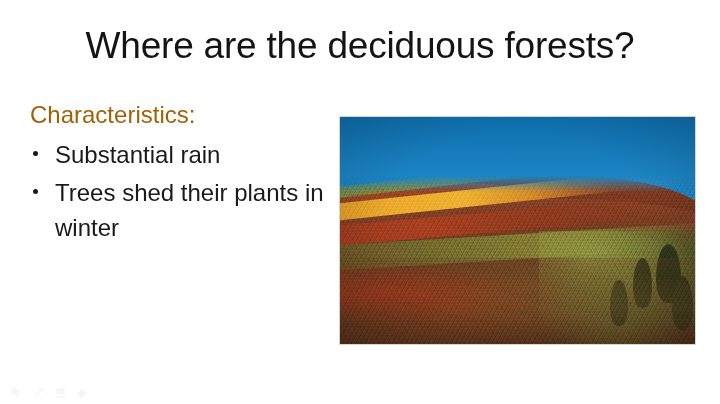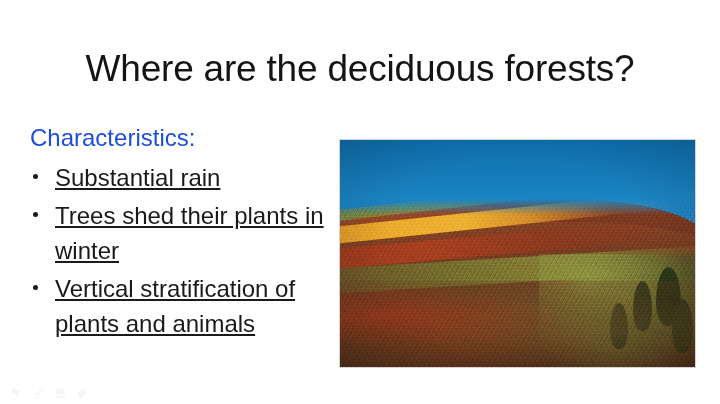--- a/index.html
+++ b/index.html
@@ -21,7 +21,6 @@
     position: absolute;
     inset: 0;
     background: #ffffff;
-    margin-top: 23px;
   }
 
   

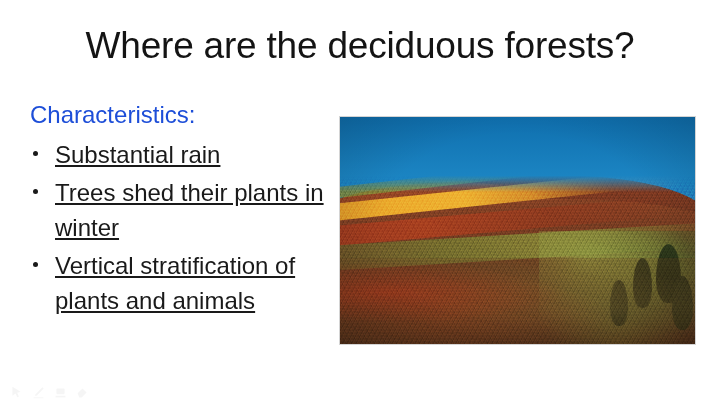--- a/index.html
+++ b/index.html
@@ -49,7 +49,7 @@
   #char-heading {
     font-size: 24px;
     line-height: 30px;
-    color: #1d4ed8;
+    color: #a16207;
     margin: 0 0 7px 0;
     font-weight: 400;
   }

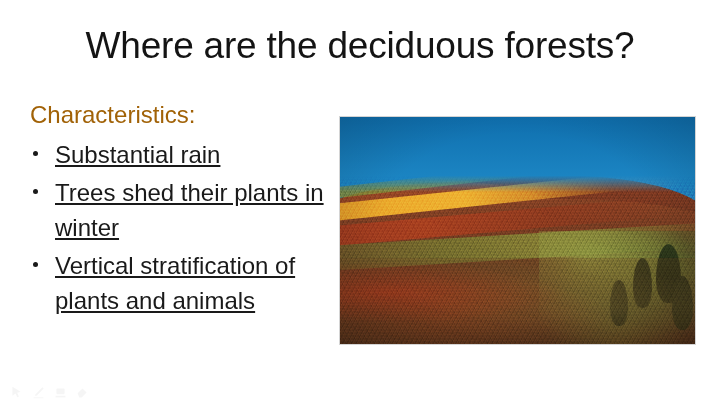--- a/index.html
+++ b/index.html
@@ -67,7 +67,6 @@
     line-height: 35px;
     color: #1a1a1a;
     margin-bottom: 3px;
-    text-decoration: underline;
   }
 
   #bullet-list li .bullet-dot {

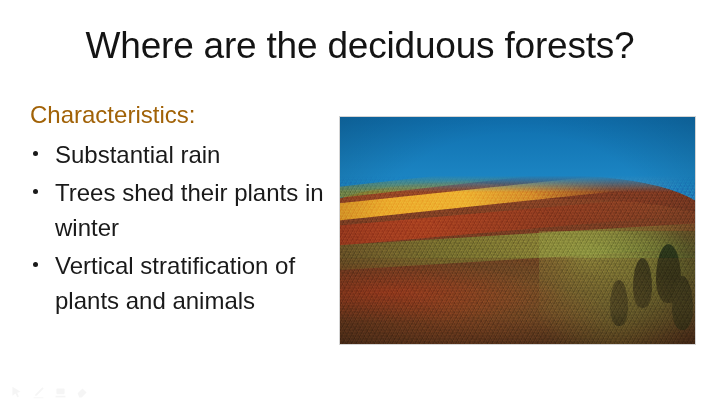--- a/index.html
+++ b/index.html
@@ -319,10 +319,6 @@
       <li>
         <span class="bullet-dot"></span>
         <span>Trees shed their plants in winter</span>
-      </li>
-      <li>
-        <span class="bullet-dot"></span>
-        <span>Vertical stratification of plants and animals</span>
       </li>
     </ul>
   </div>

